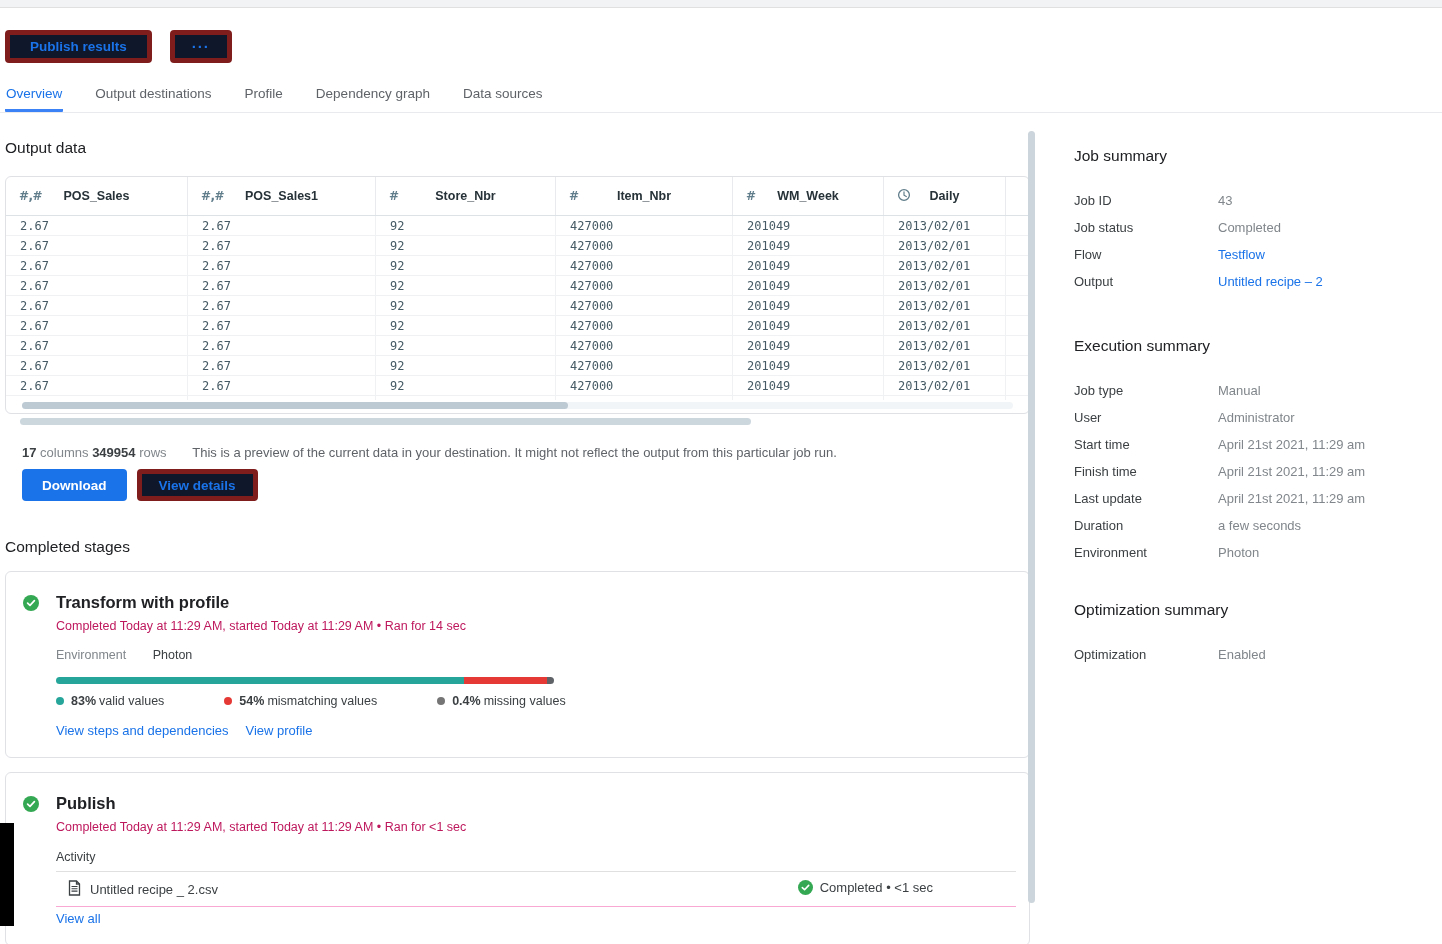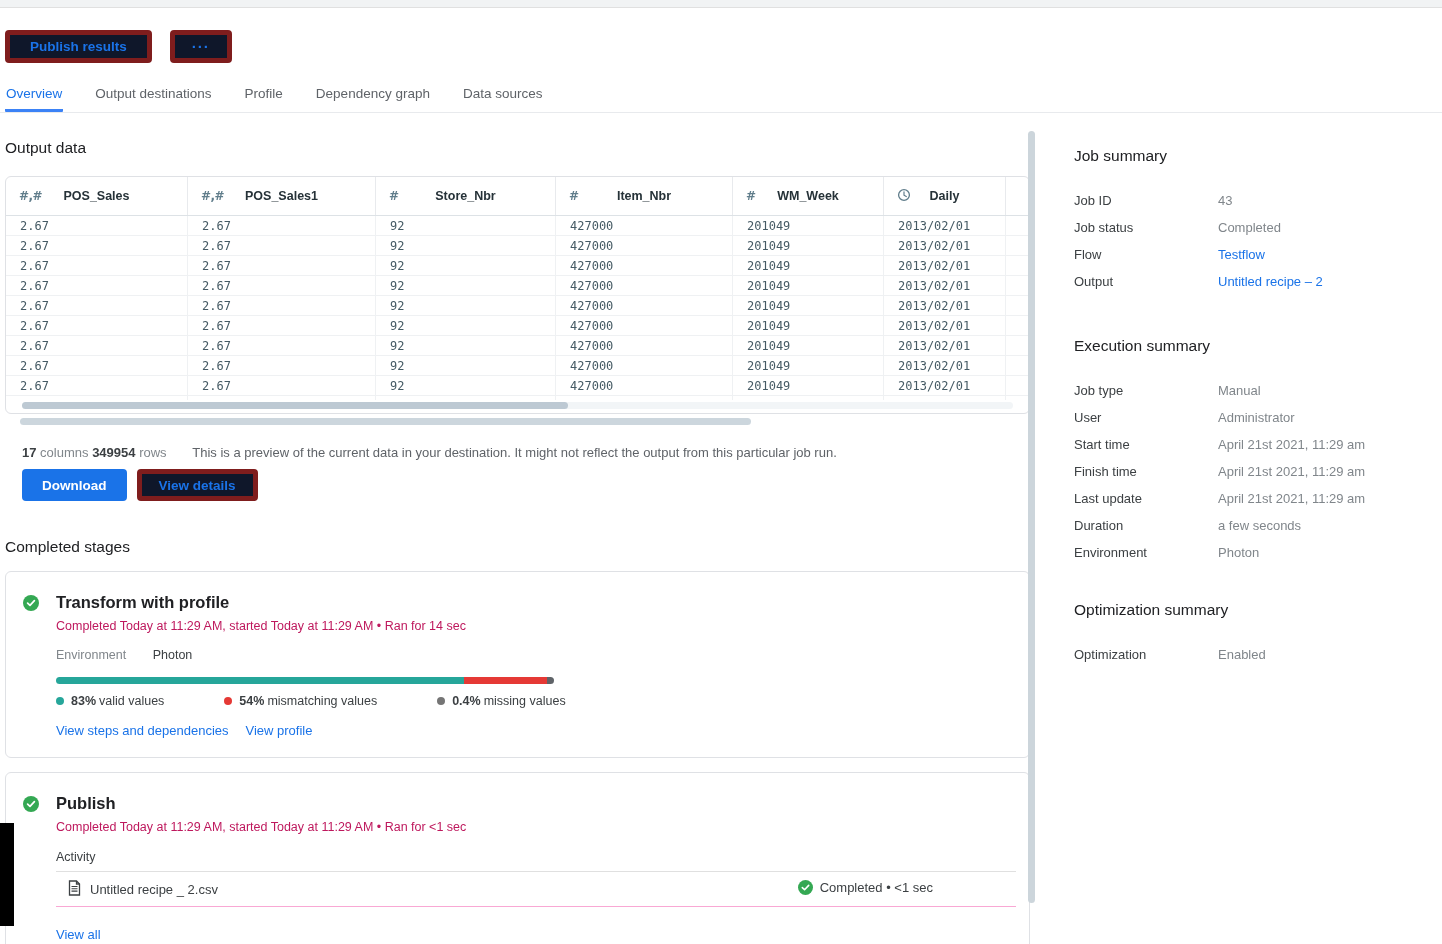--- a/index.html
+++ b/index.html
@@ -90,7 +90,7 @@
                   border-bottom:1px solid #f9a8d4; padding-left:11px; }
   .activity-file { display:flex; align-items:center; gap:8px; font-size:13px; color:#3c4043; }
   .activity-status { display:flex; align-items:flex-start; gap:7px; font-size:13px; color:#3c4043; margin-right:83px; }
-  .view-all { margin-top:20px; font-size:13px; }
+  .view-all { margin-top:4px; font-size:13px; }
 
   
   .sidebar { position:absolute; left:1074px; top:0; width:330px; }

